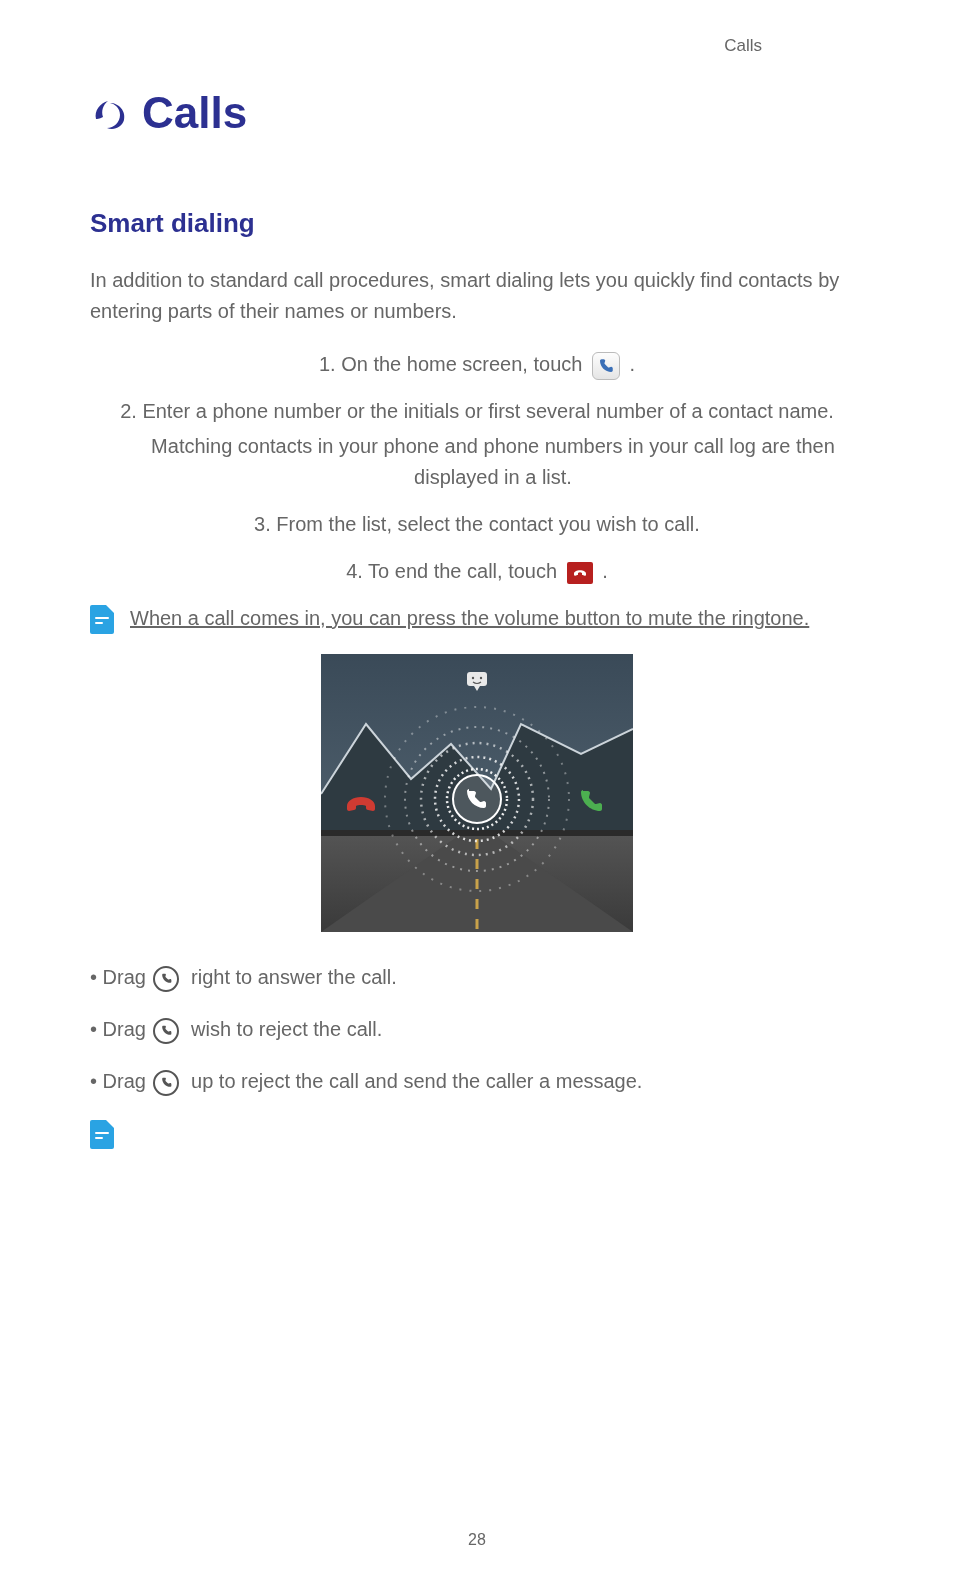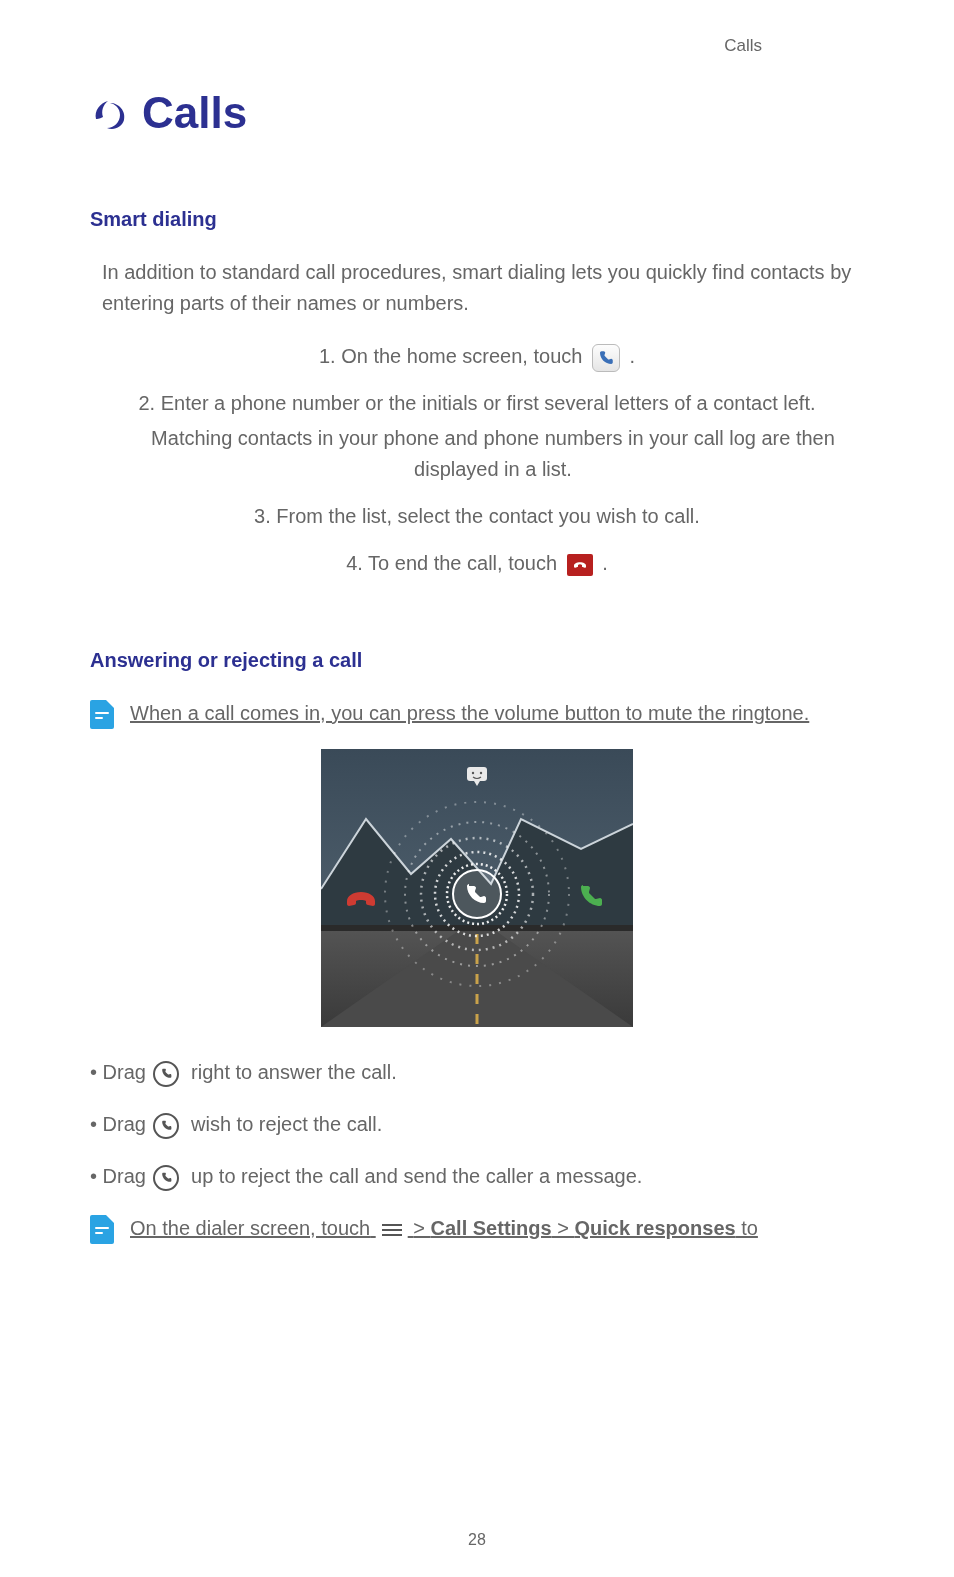--- a/index.html
+++ b/index.html
@@ -8,7 +8,7 @@
   .content{position:absolute;top:88px;left:90px;right:90px;}
   .title-row{display:flex;align-items:center;gap:14px;}
   .title{font-size:44px;font-weight:bold;color:#2c3091;}
-  .h2{font-size:20px;font-weight:bold;color:#2c3091;margin-top:70px;margin-bottom:26px;}
+  .h2{font-size:26px;font-weight:bold;color:#2c3091;margin-top:70px;margin-bottom:26px;}
   .body{font-size:20px;color:#666;line-height:1.55;}
   p{margin:0 0 22px 12px;}
   ol.steps{list-style:none;padding:0;margin:0;text-align:center;}

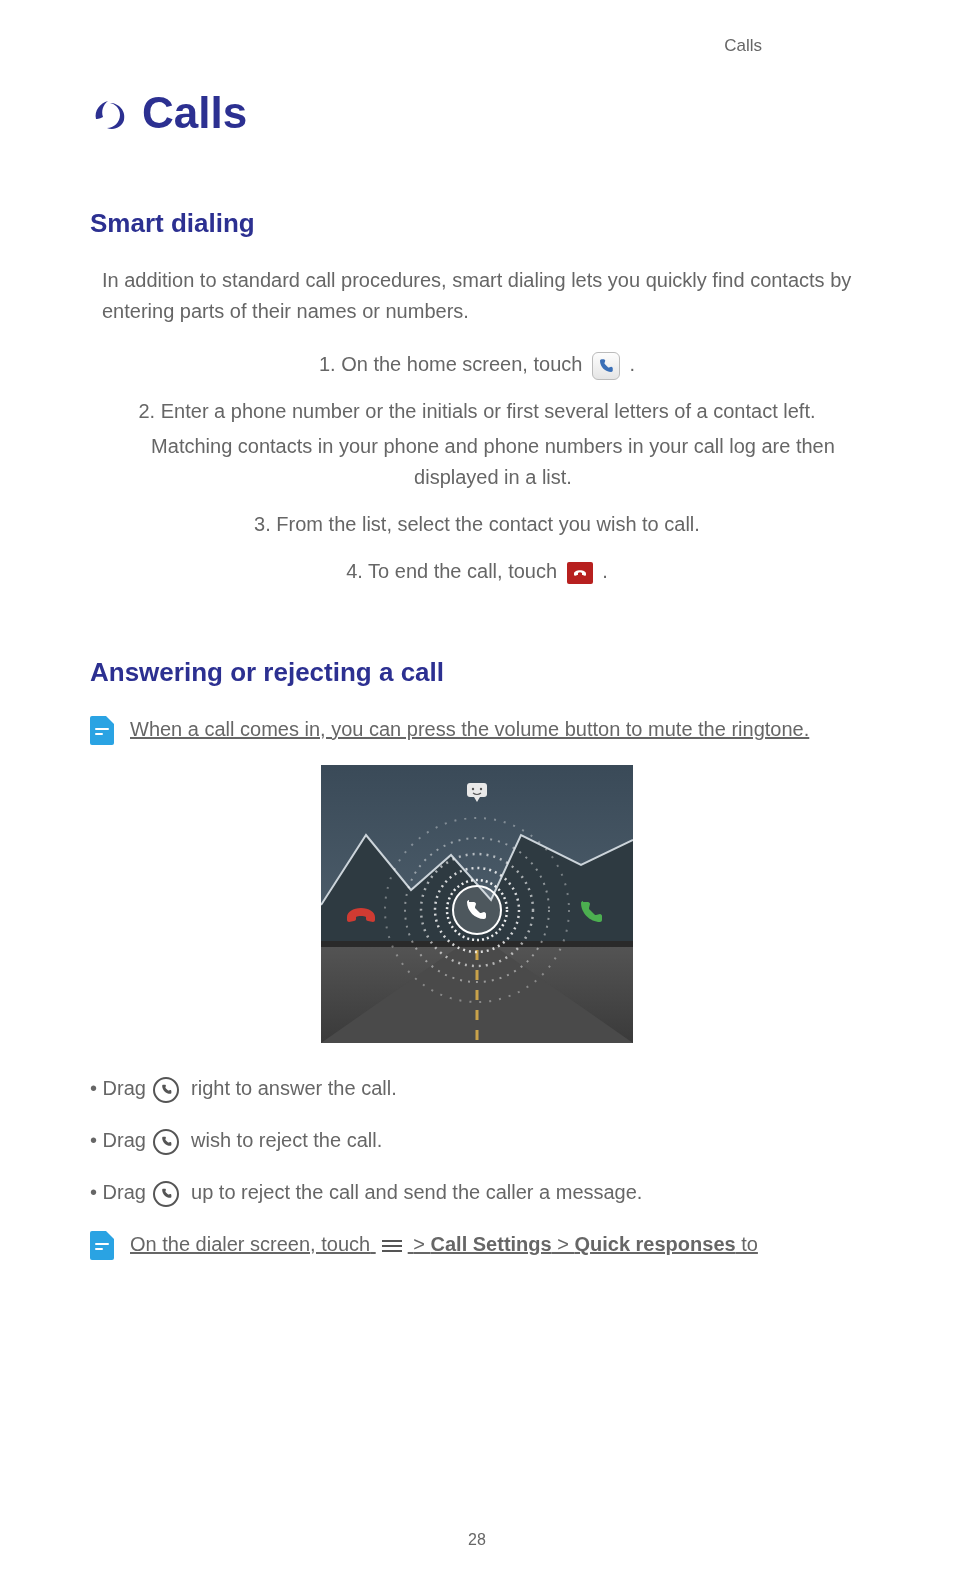--- a/index.html
+++ b/index.html
@@ -10,7 +10,7 @@
   .title{font-size:44px;font-weight:bold;color:#2c3091;}
   .h2{font-size:26px;font-weight:bold;color:#2c3091;margin-top:70px;margin-bottom:26px;}
   .body{font-size:20px;color:#666;line-height:1.55;}
-  p{margin:0 0 22px 12px;}
+  p{margin:0 0 22px 0;}
   ol.steps{list-style:none;padding:0;margin:0;text-align:center;}
   ol.steps>li{margin-bottom:16px;line-height:1.55;}
   .num{display:inline;}

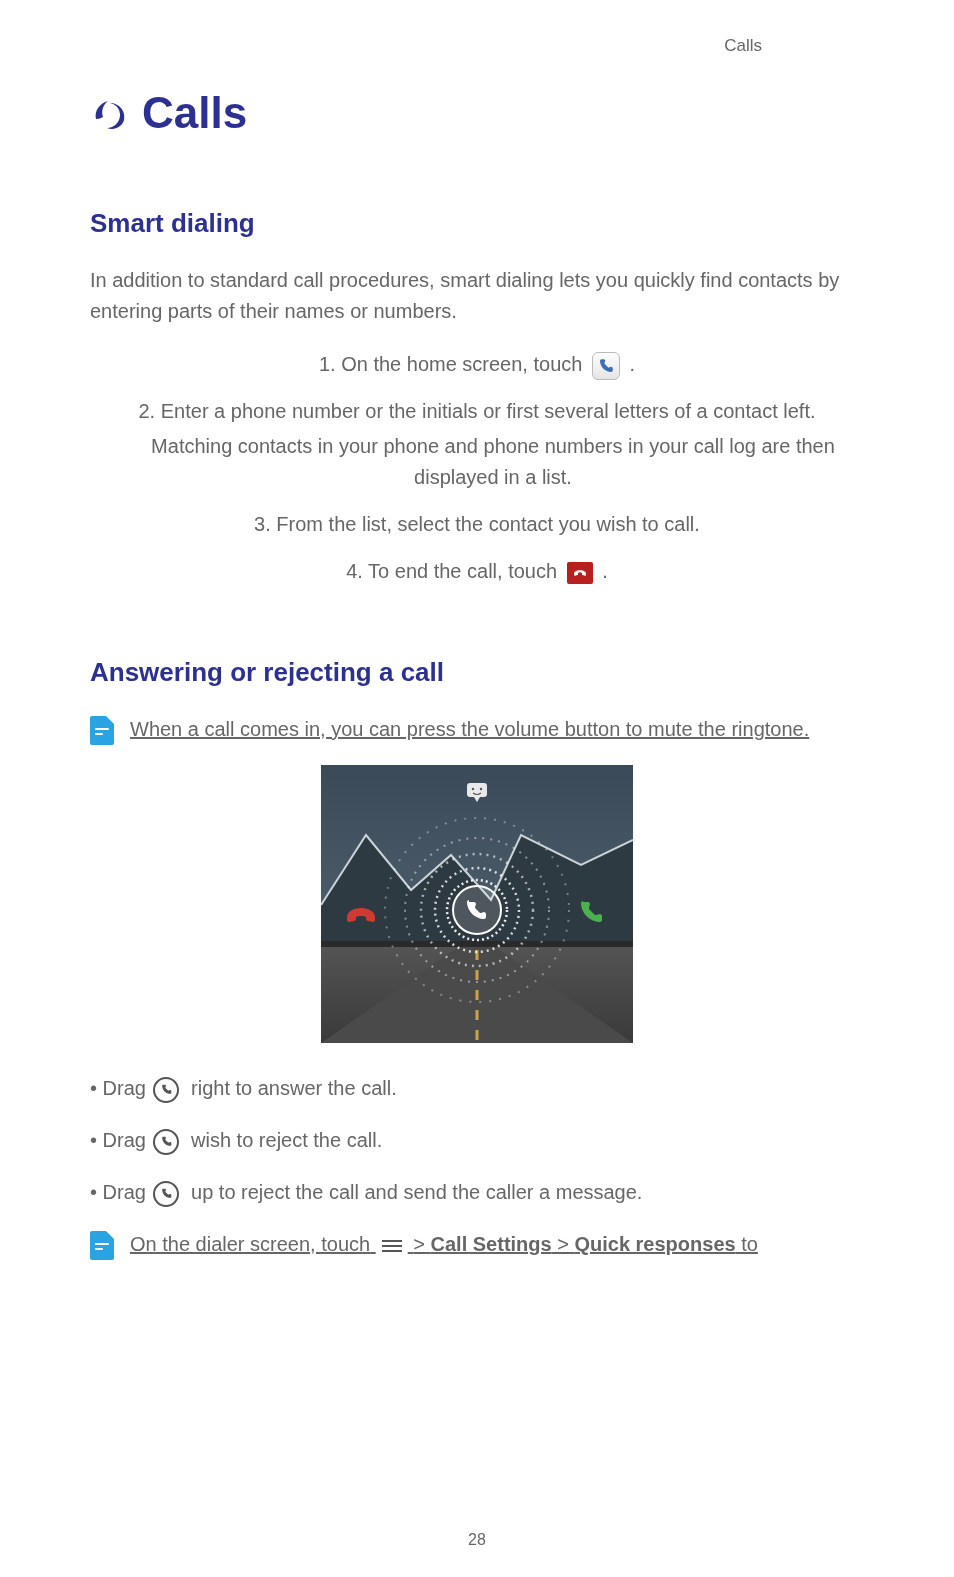--- a/index.html
+++ b/index.html
@@ -72,7 +72,7 @@
         <span>.</span>
       </li>
       <li>
-        <span class="num">2. </span><span>Enter a phone number or the initials or first several letters of a contact left.</span>
+        <span class="num">2. </span><span>Enter a phone number or the initials or first several number of a contact name.</span>
         <span class="subtext">Matching contacts in your phone and phone numbers in your call log are then displayed in a list.</span>
       </li>
       <li>

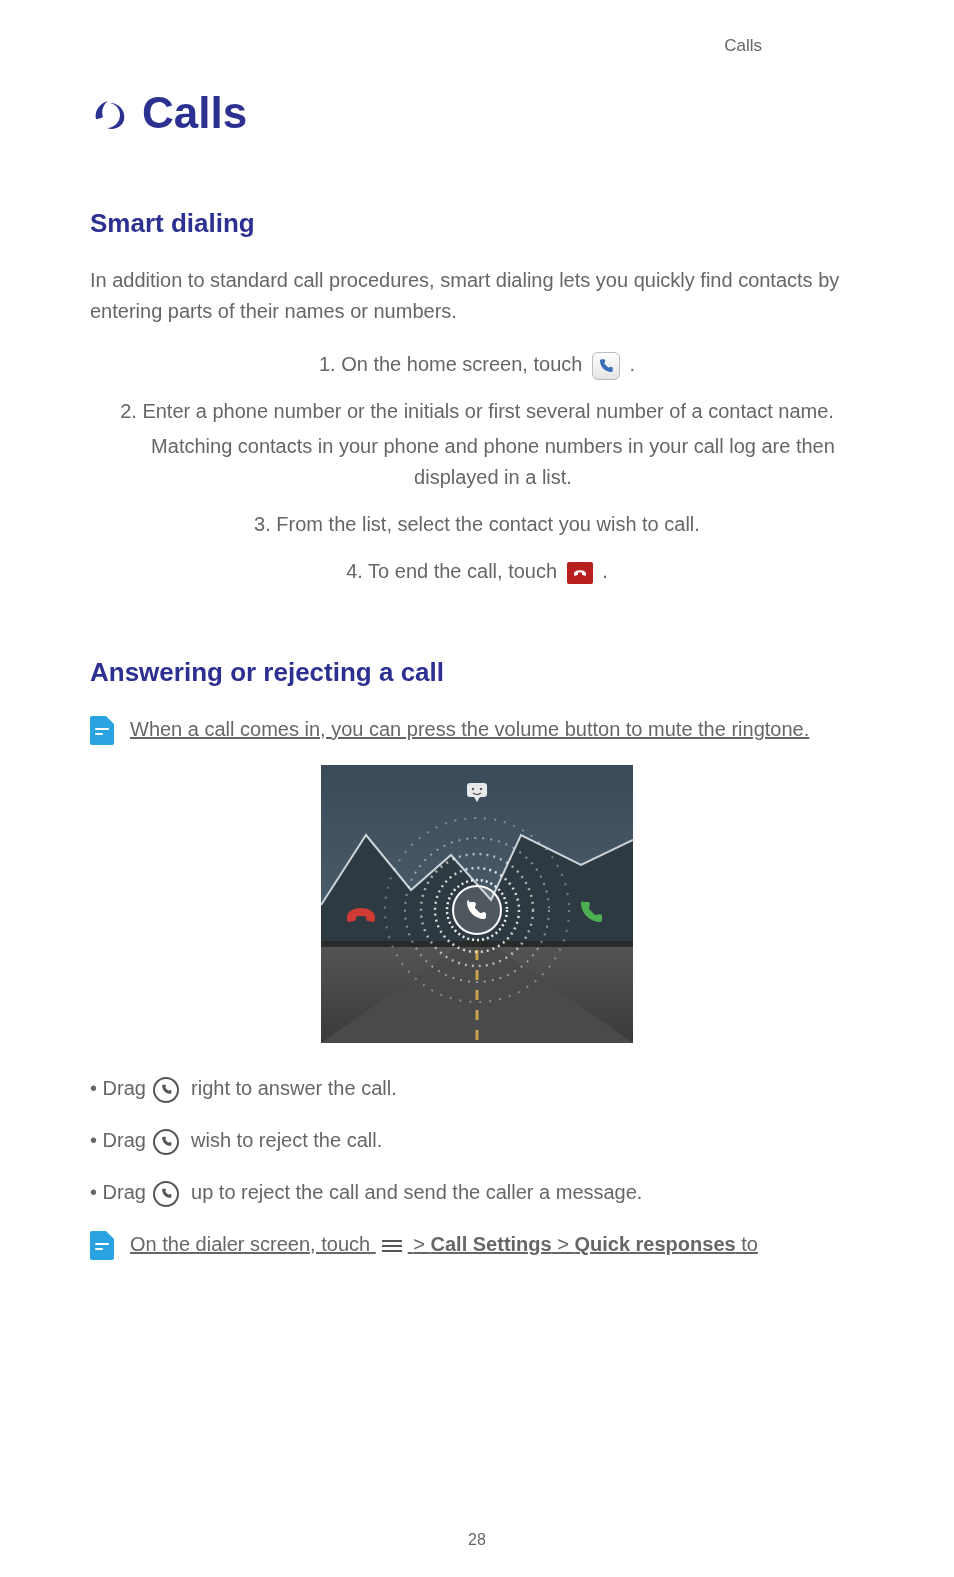--- a/index.html
+++ b/index.html
@@ -90,7 +90,6 @@
     </ol>
   </div>
 
-  <div class="h2">Answering or rejecting a call</div>
 
   <div class="body">
     <div class="note-row">

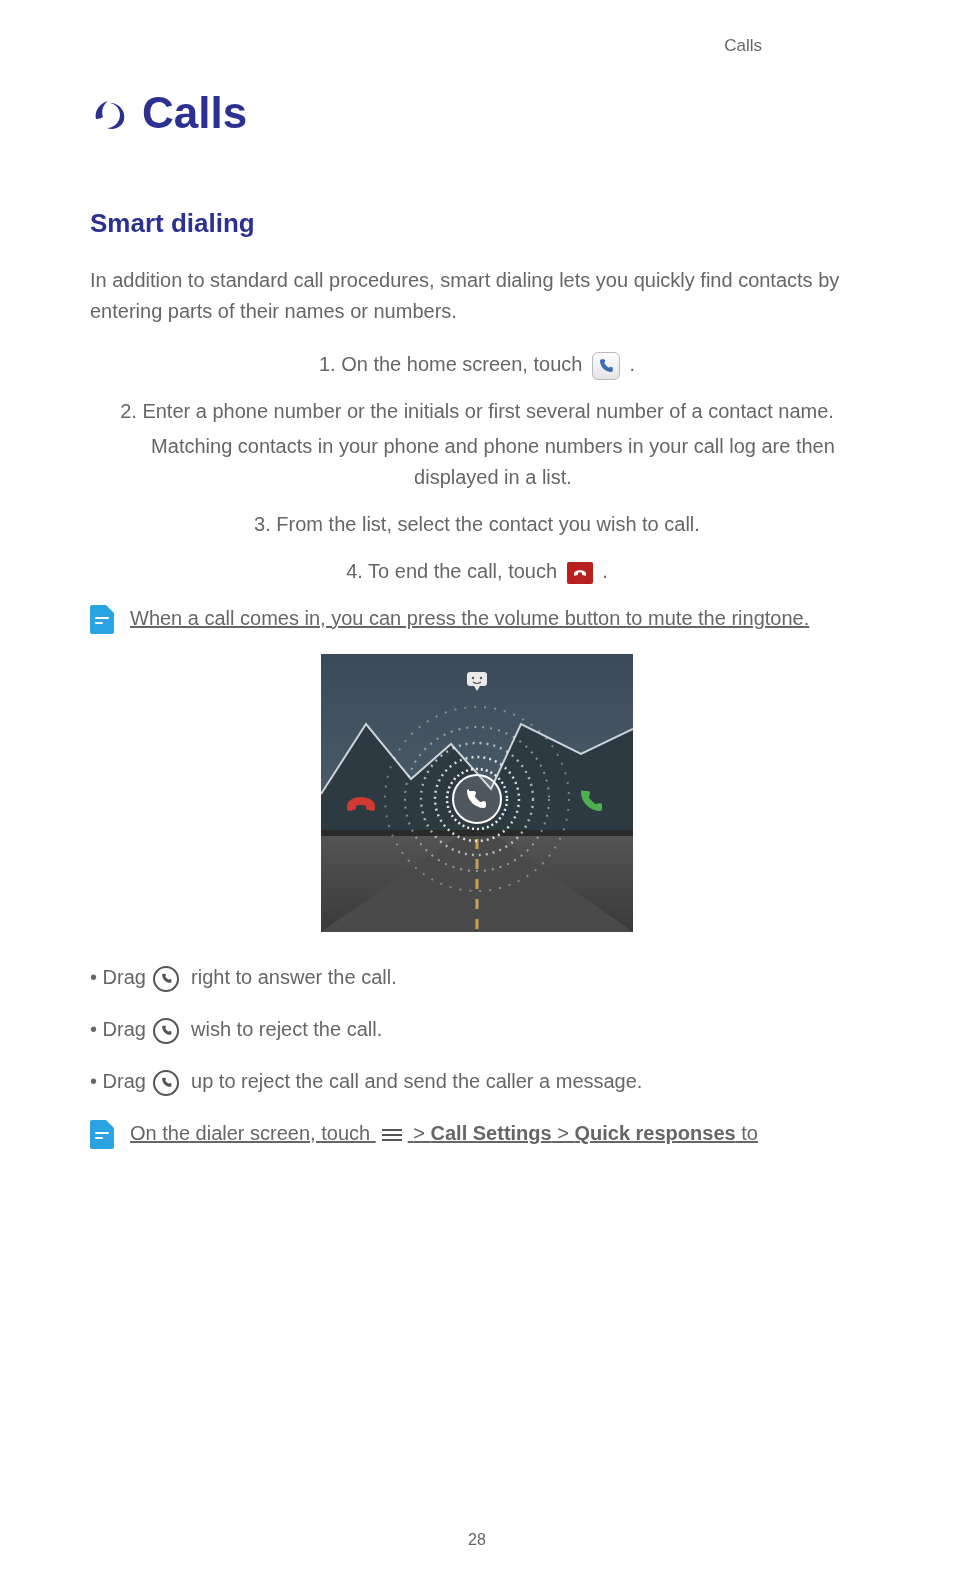--- a/index.html
+++ b/index.html
@@ -194,15 +194,6 @@
               </div>
             </div>
       </div>
-      <div>
-        <span>On the dialer screen, touch</span>
-        <span class="menu-icon">
-              <span></span>
-              <span></span>
-              <span></span>
-            </span>
-        <span> &gt; </span><span class="bold">Call Settings</span><span> &gt; </span><span class="bold">Quick responses</span><span> to</span>
-      </div>
     </div>
   </div>
 </div>

